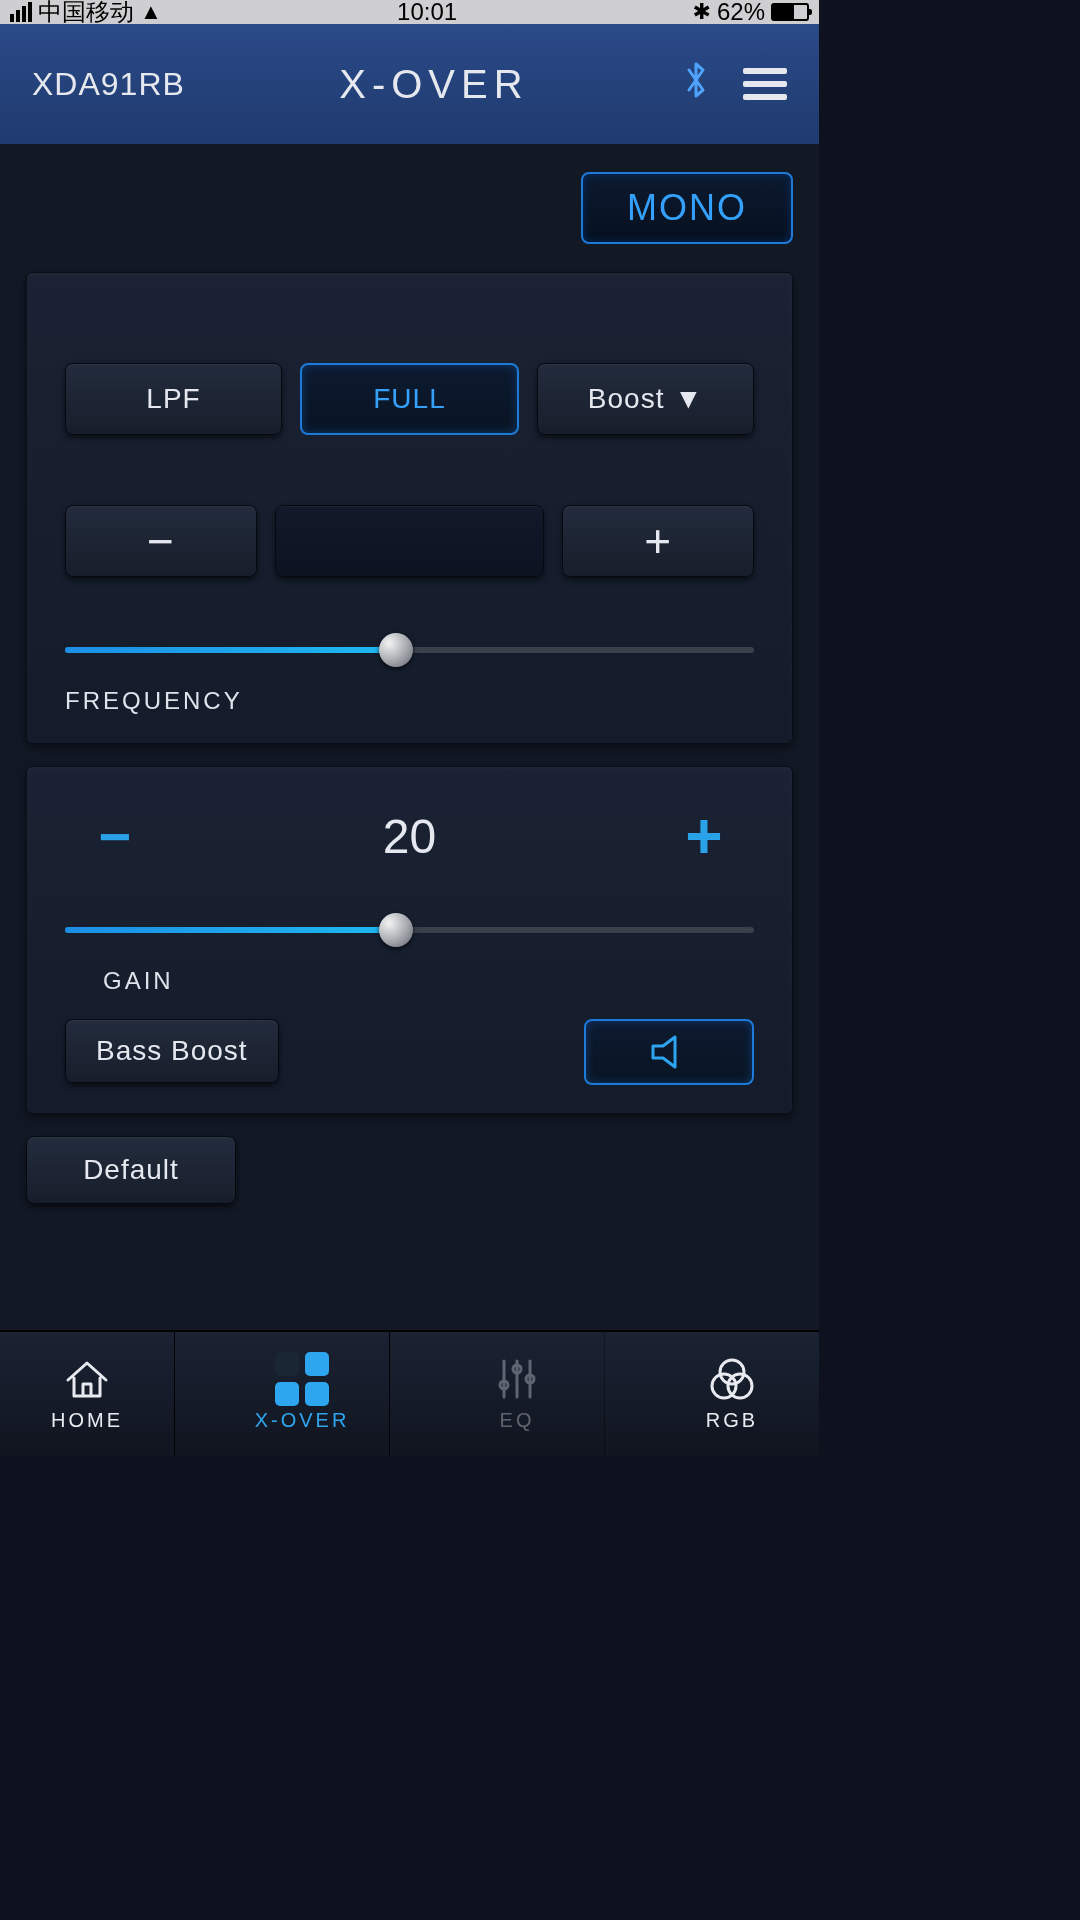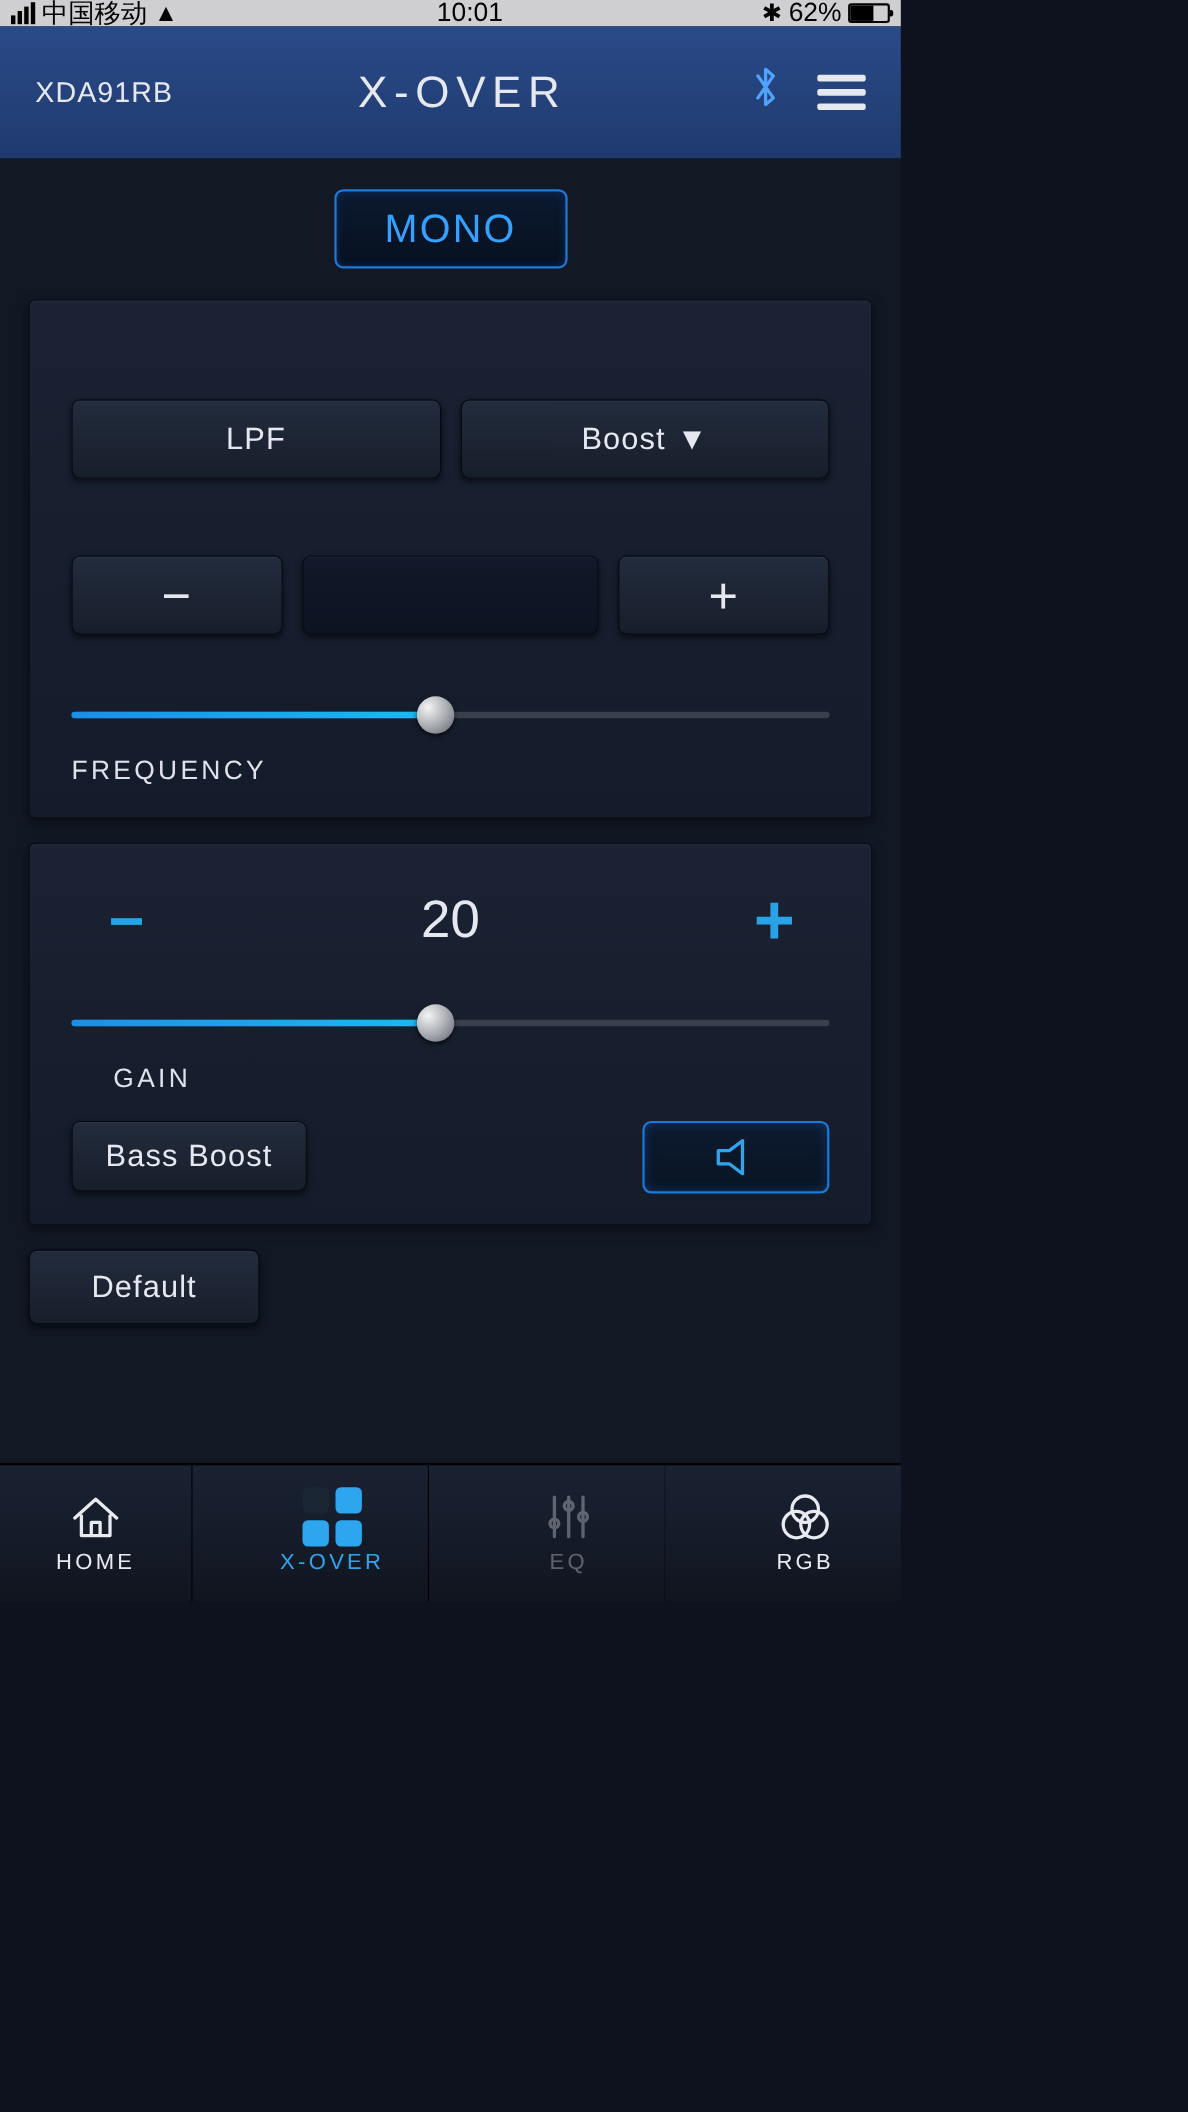--- a/index.html
+++ b/index.html
@@ -19,7 +19,7 @@
 
   
   .app-header { height:120px; background:linear-gradient(#2a4a88,#1f3a6e); display:flex; align-items:center; justify-content:space-between; padding:0 32px; }
-  .device-name { font-size:26px; letter-spacing:1px; font-weight:400; color:#e6e8ef;}
+  .device-name { font-size:32px; letter-spacing:1px; font-weight:400; color:#e6e8ef;}
   .page-title   { font-size:40px; letter-spacing:6px; font-weight:400; color:#e6e8ef;}
   .hdr-icons { display:flex; align-items:center; gap:34px; }
   .bt-icon { color:#4fa3ff; font-size:40px; font-weight:300;}

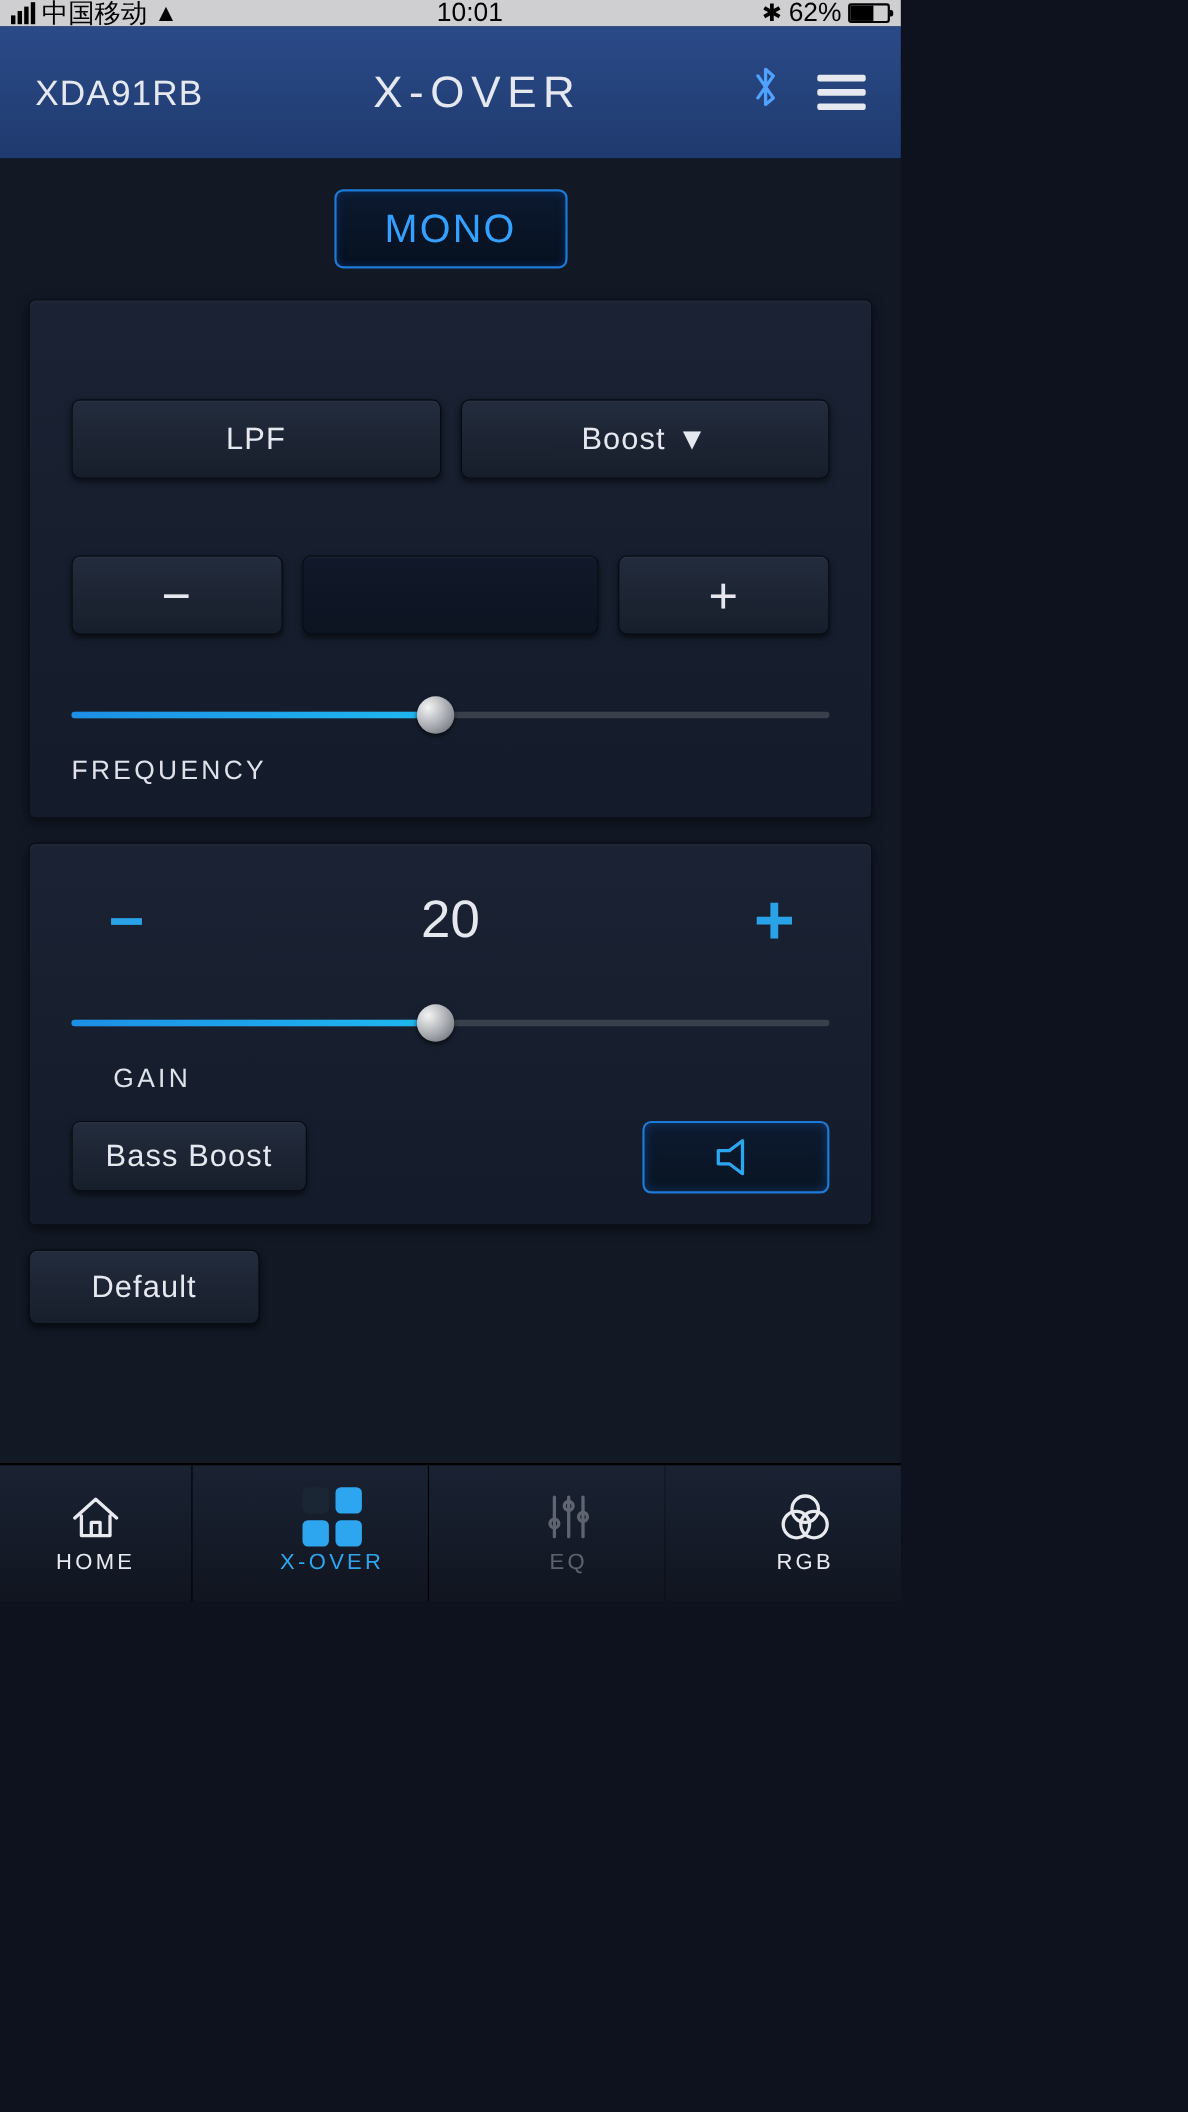--- a/index.html
+++ b/index.html
@@ -29,7 +29,7 @@
   
   .content { flex:1; background:#121925; padding:0 26px; overflow:hidden; }
 
-  .mono-row { display:flex; justify-content:center; padding:28px 0; }
+  .mono-row { display:flex; justify-content:flex-end; padding:28px 0; }
   .mono-btn {
     min-width:212px; height:72px; border:2px solid #1c7bd9; border-radius:8px;
     background:linear-gradient(#0c1a30,#06101f);

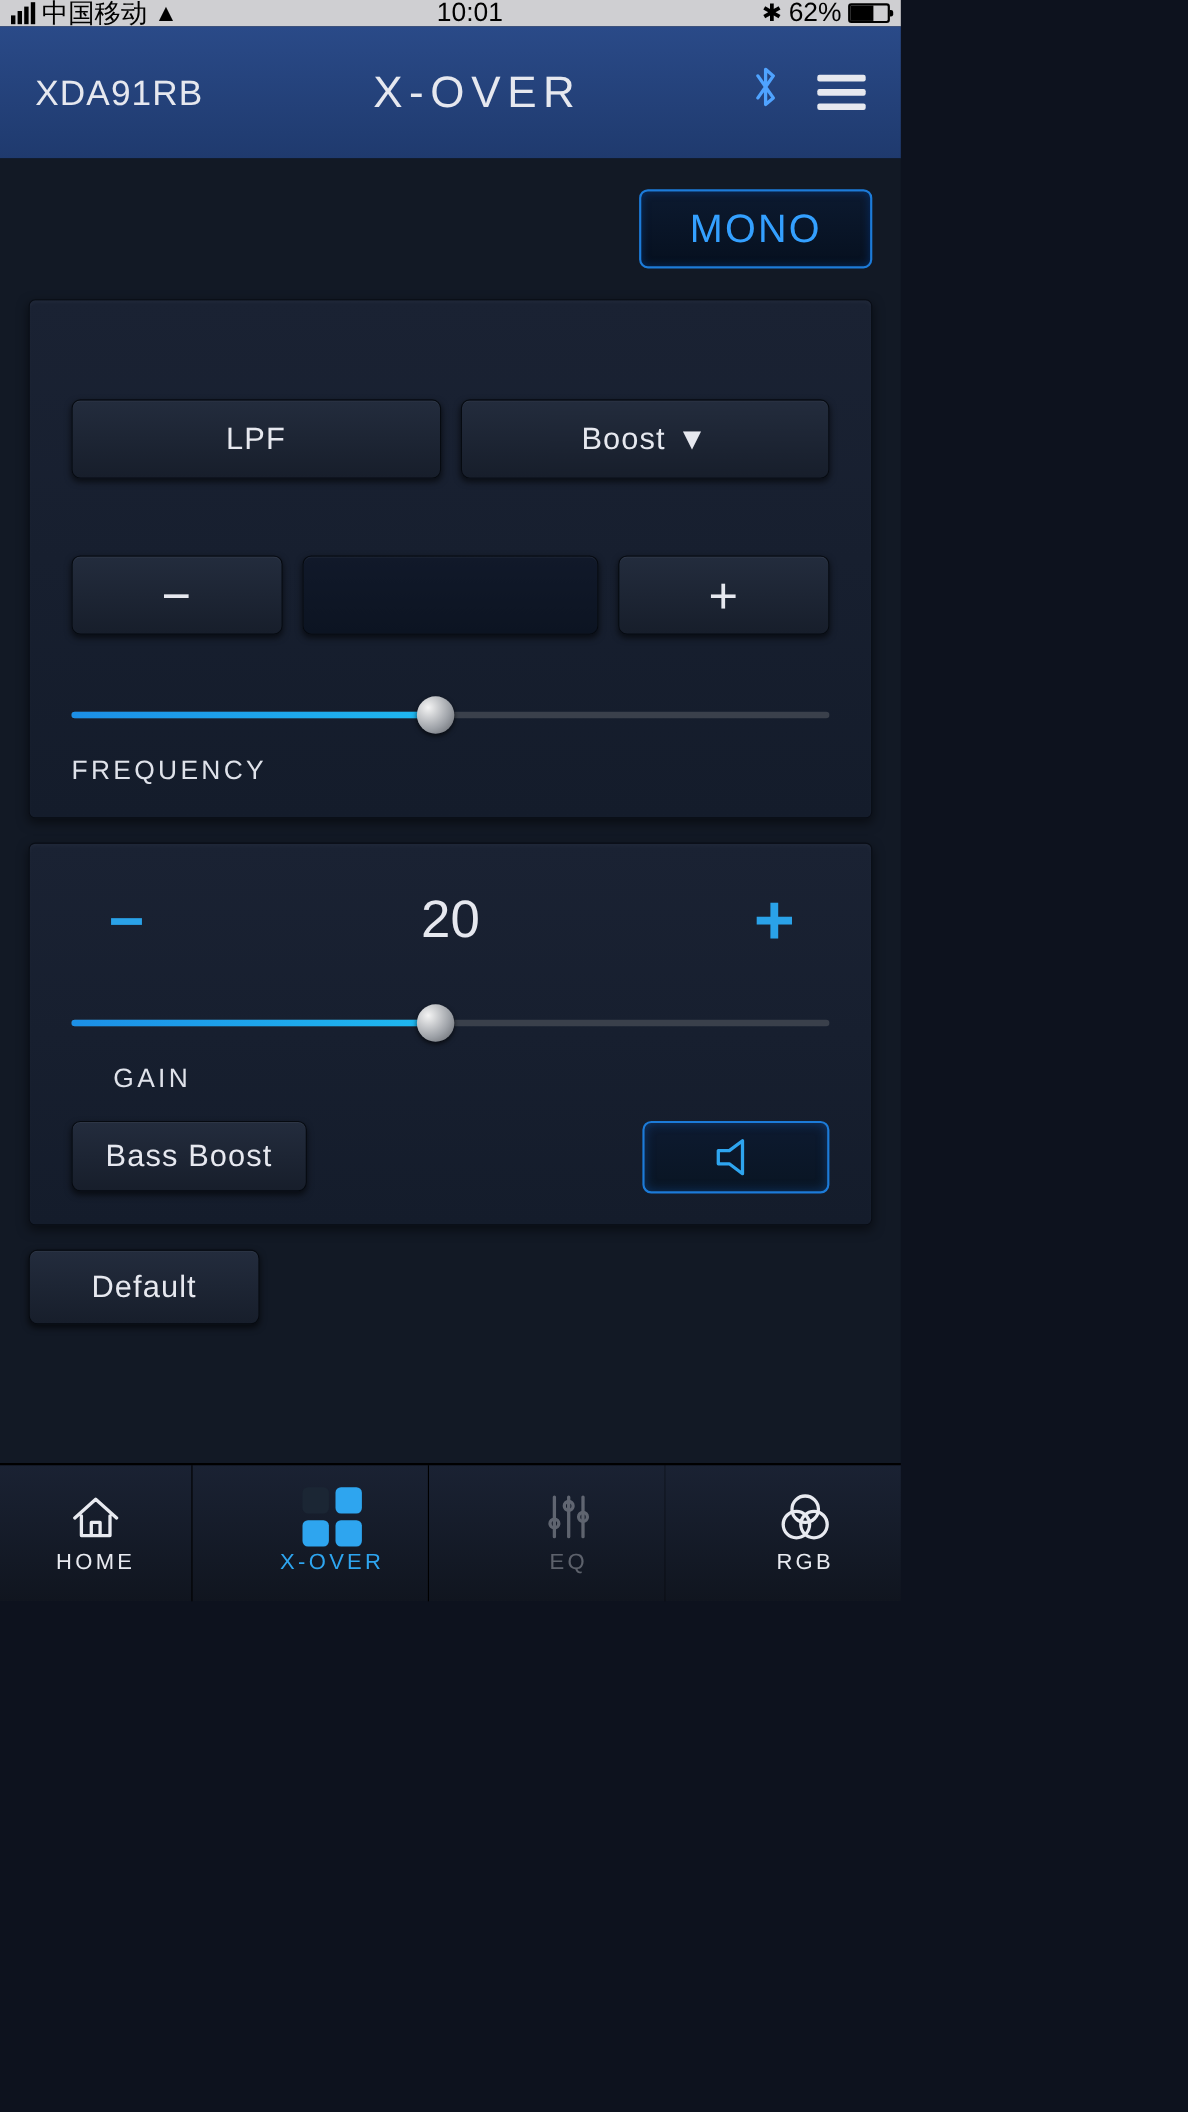--- a/index.html
+++ b/index.html
@@ -175,6 +175,7 @@
     <div class="panel" style="padding-top:90px;">
       <div class="filter-row">
         <div class="btn">LPF</div>
+        <div class="btn active">FULL</div>
         <div class="btn slope-btn">
           <span>Boost</span>
           <span class="tri">▼</span>

